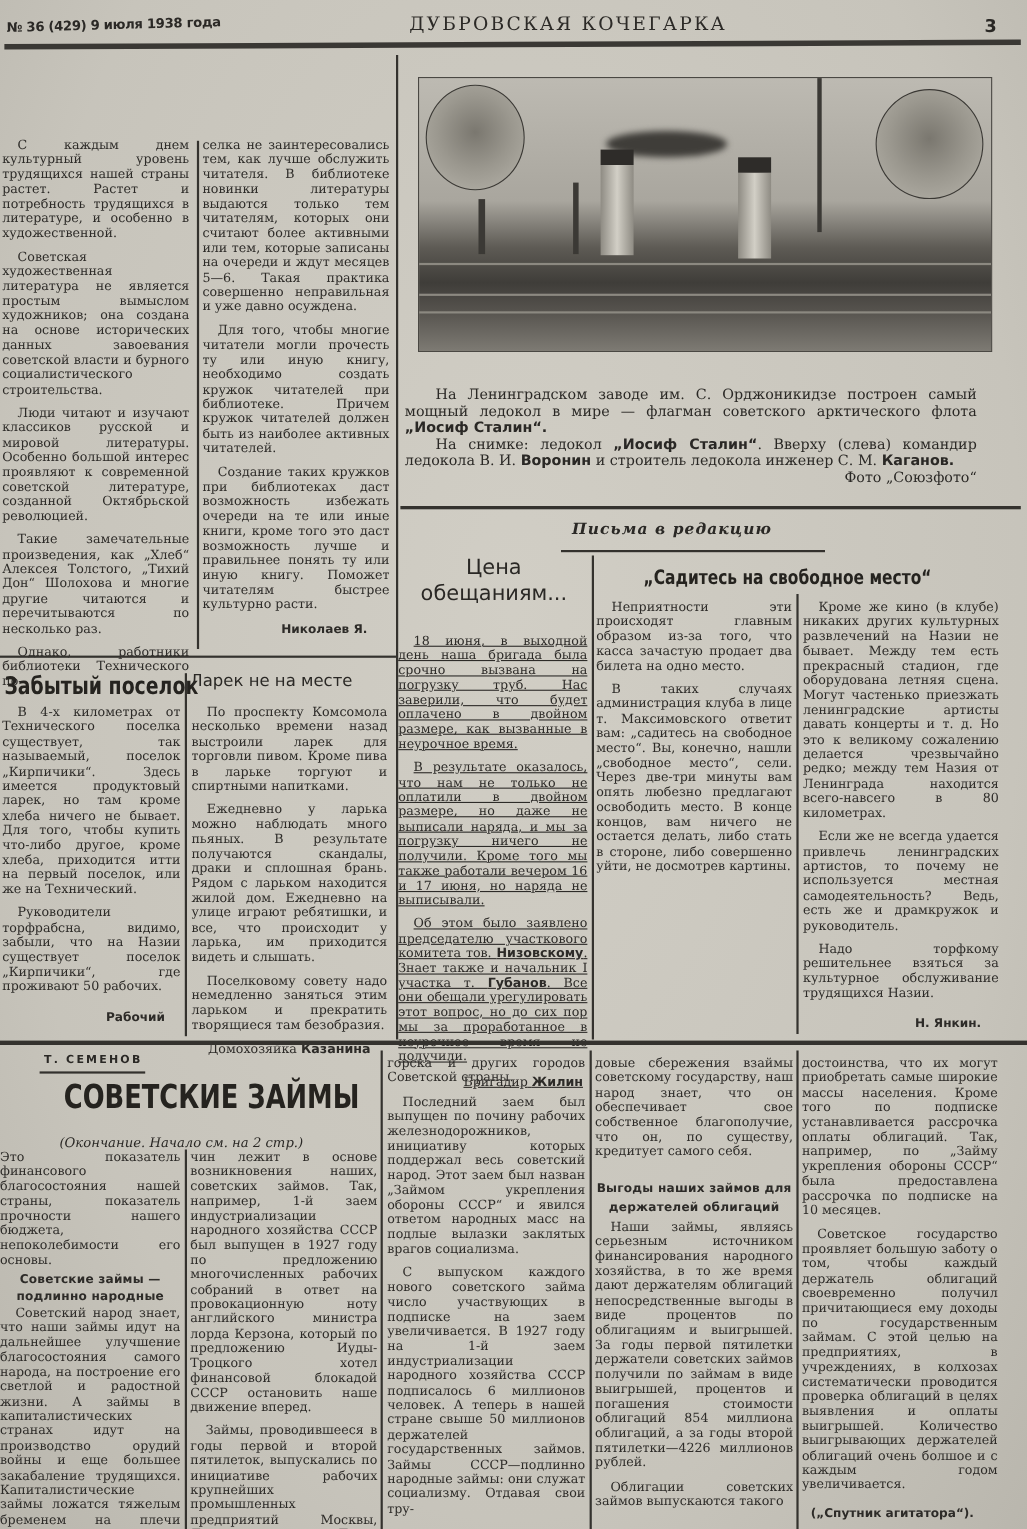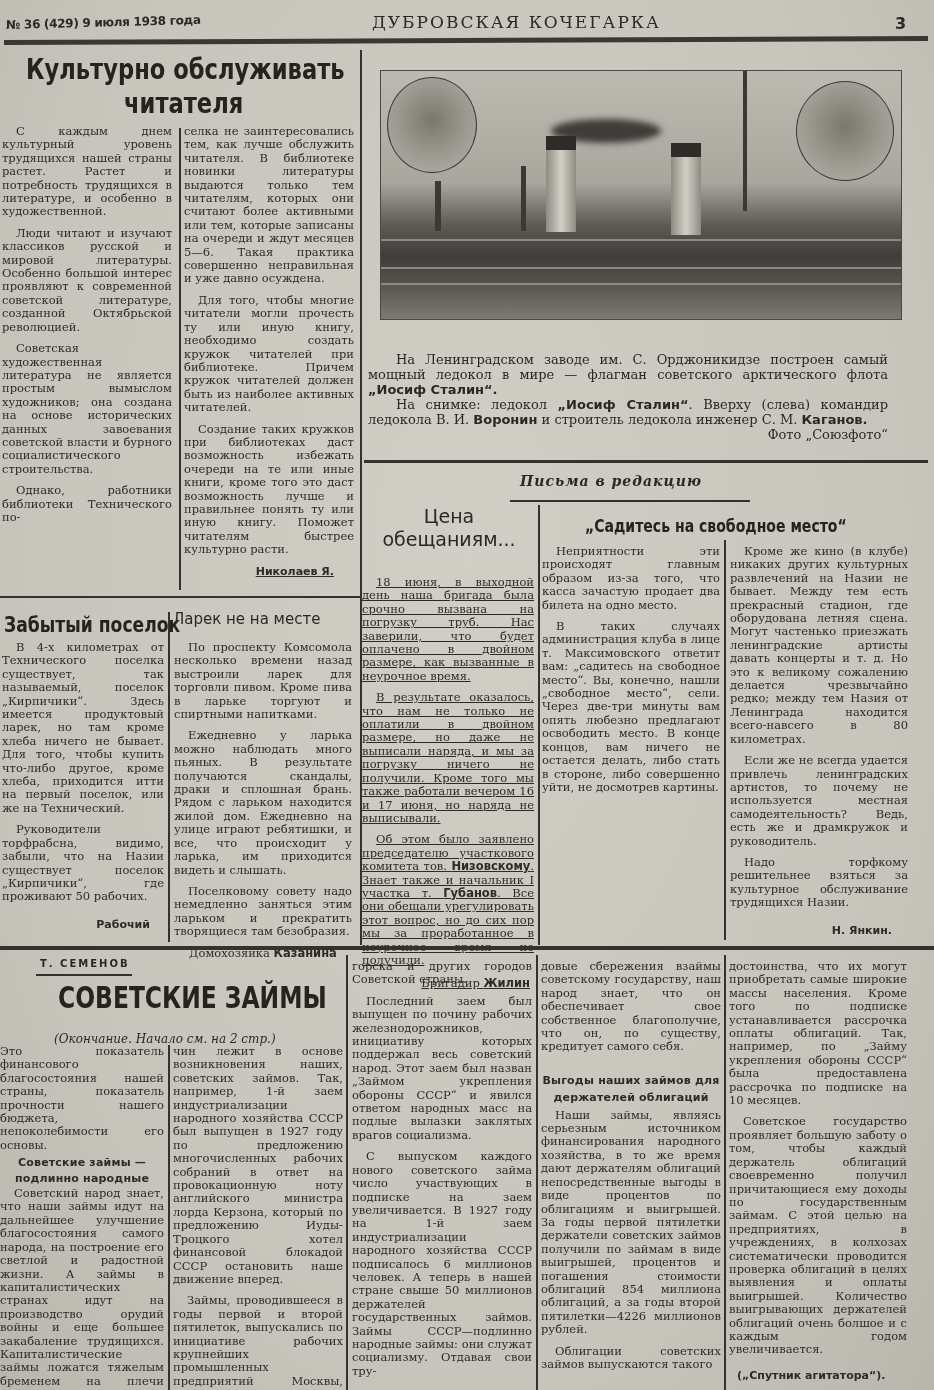--- a/index.html
+++ b/index.html
@@ -69,10 +69,6 @@
   <div class="abs page-num">3</div>
   <div class="abs rule-top"></div>
 
-  <div class="abs" style="left:26px; top:52px; width:330px;">
-    <div class="headline-cond" style="font-size:29px; line-height:34px;">Культурно обслуживать</div>
-    <div class="headline-cond" style="font-size:29px; line-height:34px; margin-left:98px;">читателя</div>
-  </div>
   <div class="vrule" style="left:179px; top:128px; height:462px;"></div>
   <div class="vrule" style="left:360px; top:50px; height:895px;"></div>
   <div class="col" style="left:2px; top:125px; width:170px;">

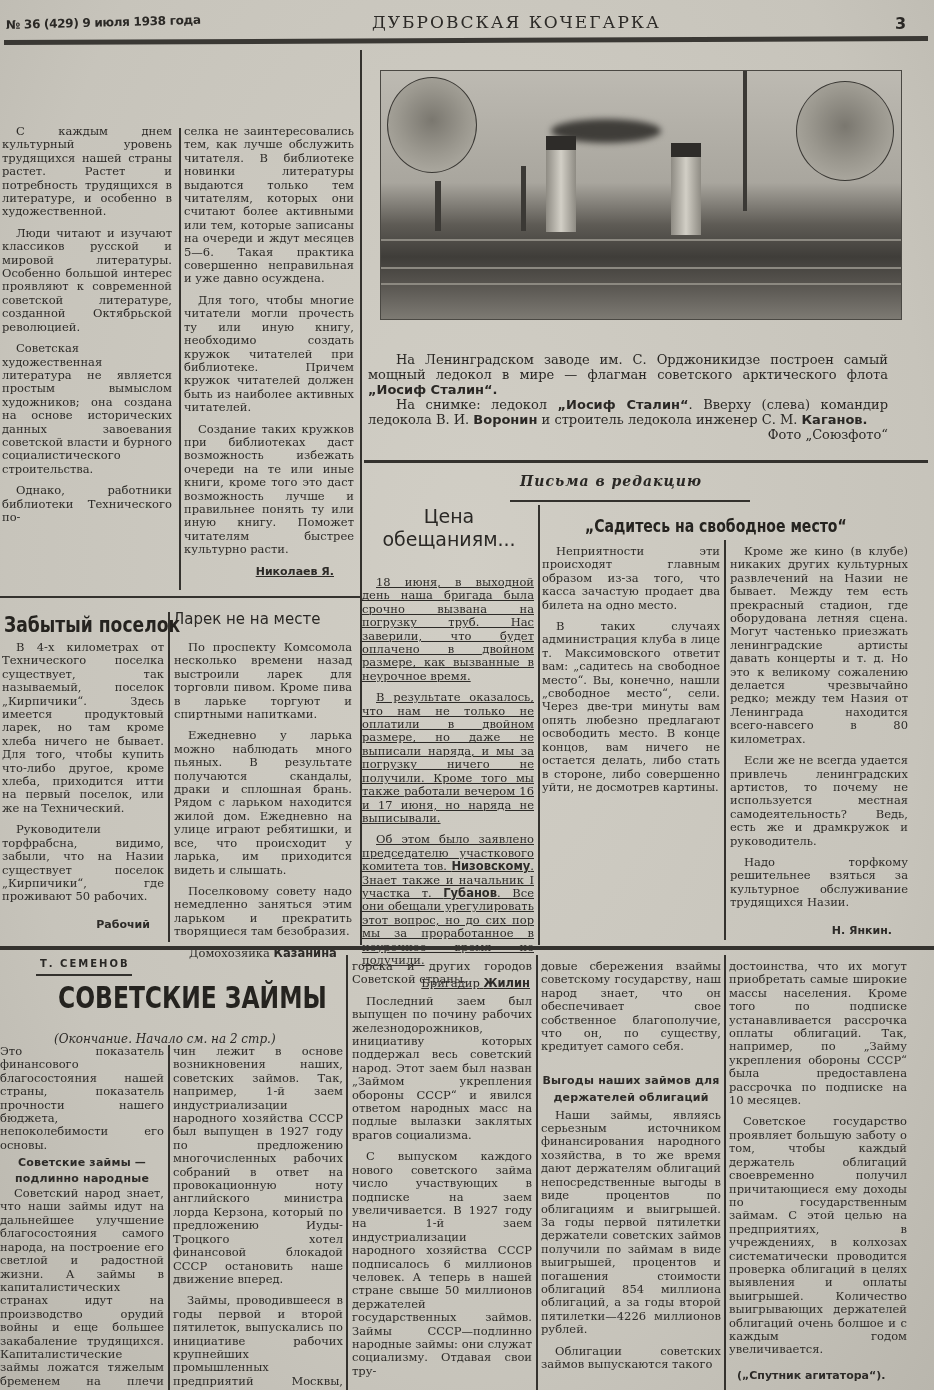--- a/index.html
+++ b/index.html
@@ -73,8 +73,8 @@
   <div class="vrule" style="left:360px; top:50px; height:895px;"></div>
   <div class="col" style="left:2px; top:125px; width:170px;">
     <p>С каждым днем культурный уровень трудящихся нашей страны растет. Растет и потребность трудящихся в литературе, и особенно в художественной.</p>
+    <p>Советская художественная литература не является простым вымыслом художников; она создана на основе исторических данных завоевания советской власти и бурного социалистического строительства.</p>
     <p>Люди читают и изучают классиков русской и мировой литературы. Особенно большой интерес проявляют к современной советской литературе, созданной Октябрьской революцией.</p>
-    <p>Советская художественная литература не является простым вымыслом художников; она создана на основе исторических данных завоевания советской власти и бурного социалистического строительства.</p>
     <p>Однако, работники библиотеки Технического по-</p>
   </div>
   <div class="col" style="left:184px; top:125px; width:170px;">

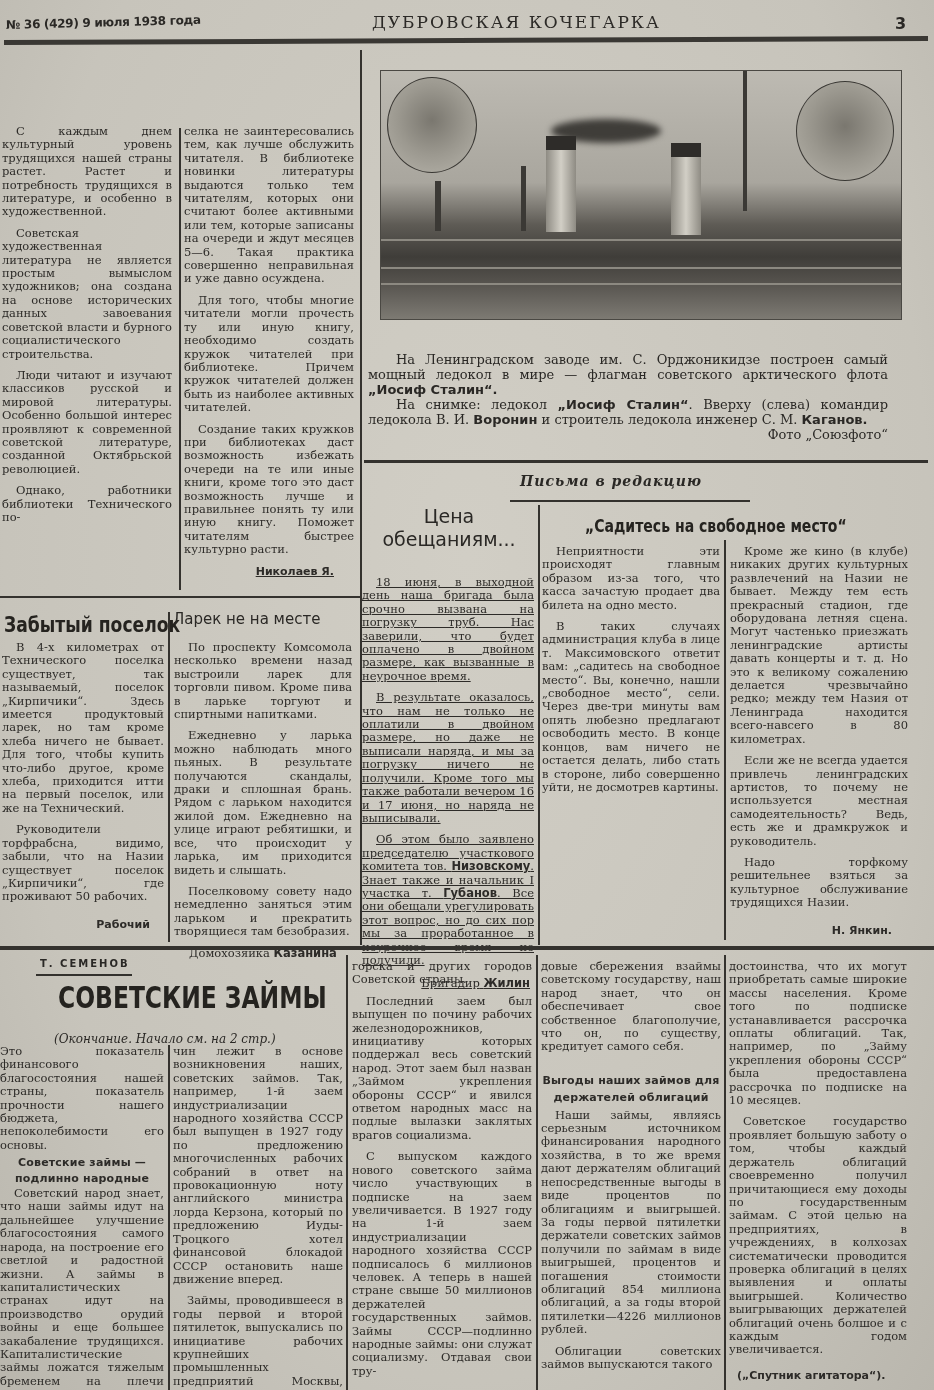--- a/index.html
+++ b/index.html
@@ -75,6 +75,7 @@
     <p>С каждым днем культурный уровень трудящихся нашей страны растет. Растет и потребность трудящихся в литературе, и особенно в художественной.</p>
     <p>Советская художественная литература не является простым вымыслом художников; она создана на основе исторических данных завоевания советской власти и бурного социалистического строительства.</p>
     <p>Люди читают и изучают классиков русской и мировой литературы. Особенно большой интерес проявляют к современной советской литературе, созданной Октябрьской революцией.</p>
+    <p>Такие замечательные произведения, как „Хлеб“ Алексея Толстого, „Тихий Дон“ Шолохова и многие другие читаются и перечитываются по несколько раз.</p>
     <p>Однако, работники библиотеки Технического по-</p>
   </div>
   <div class="col" style="left:184px; top:125px; width:170px;">

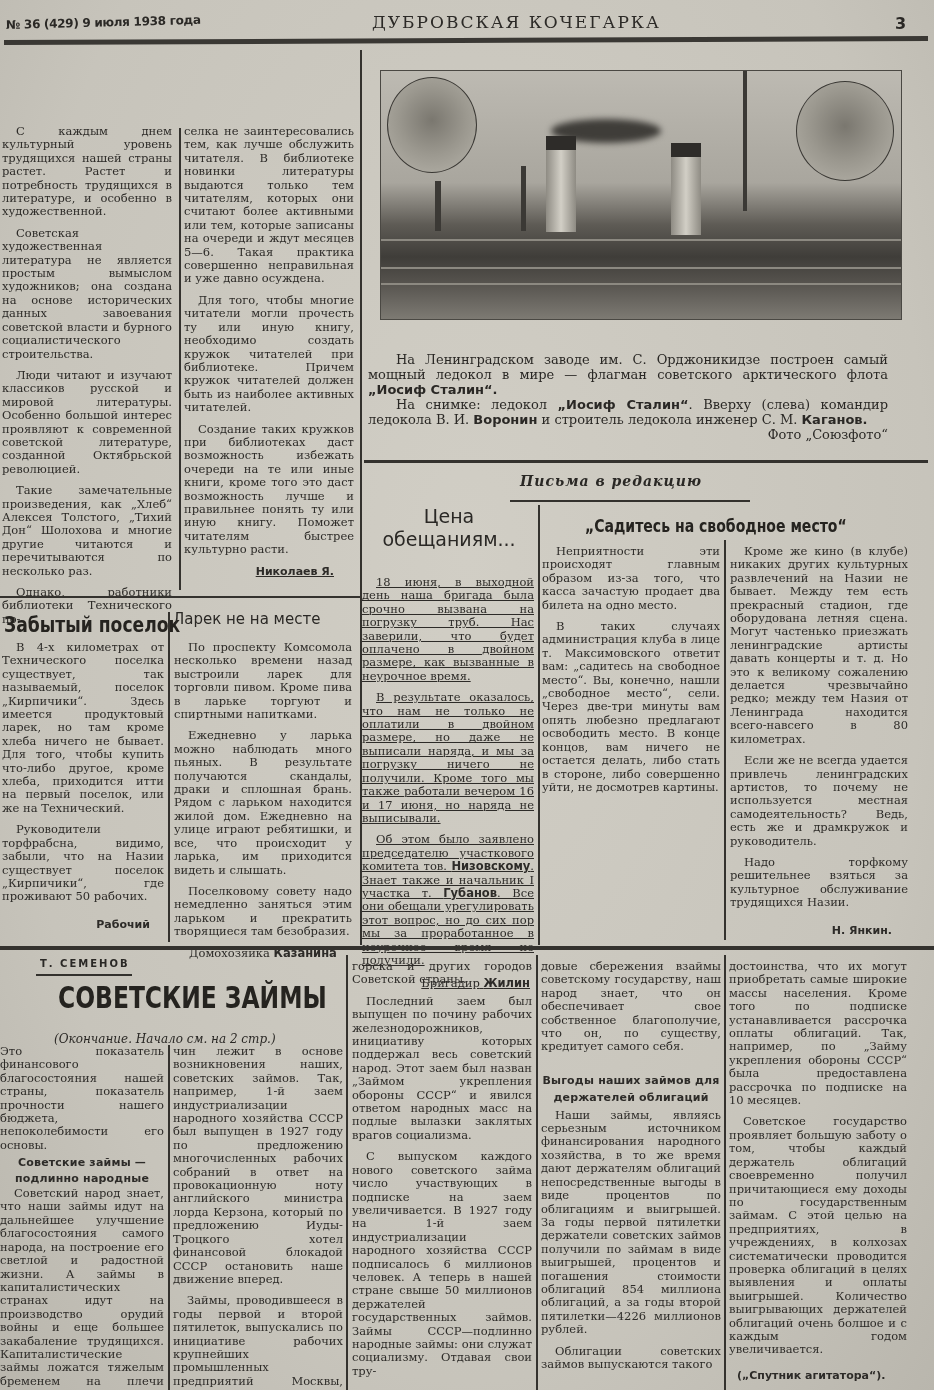--- a/index.html
+++ b/index.html
@@ -82,7 +82,7 @@
     <p class="noindent">селка не заинтересовались тем, как лучше обслужить читателя. В библиотеке новинки литературы выдаются только тем читателям, которых они считают более активными или тем, которые записаны на очереди и ждут месяцев 5—6. Такая практика совершенно неправильная и уже давно осуждена.</p>
     <p>Для того, чтобы многие читатели могли прочесть ту или иную книгу, необходимо создать кружок читателей при библиотеке. Причем кружок читателей должен быть из наиболее активных читателей.</p>
     <p>Создание таких кружков при библиотеках даст возможность избежать очереди на те или иные книги, кроме того это даст возможность лучше и правильнее понять ту или иную книгу. Поможет читателям быстрее культурно расти.</p>
-    <div class="sig" style="margin-right:20px; text-decoration:underline;">Николаев Я.</div>
+    <div class="sig" style="margin-right:20px; ">Николаев Я.</div>
   </div>
   <div class="hrule" style="left:0; top:596px; width:360px; height:2px;"></div>
 

